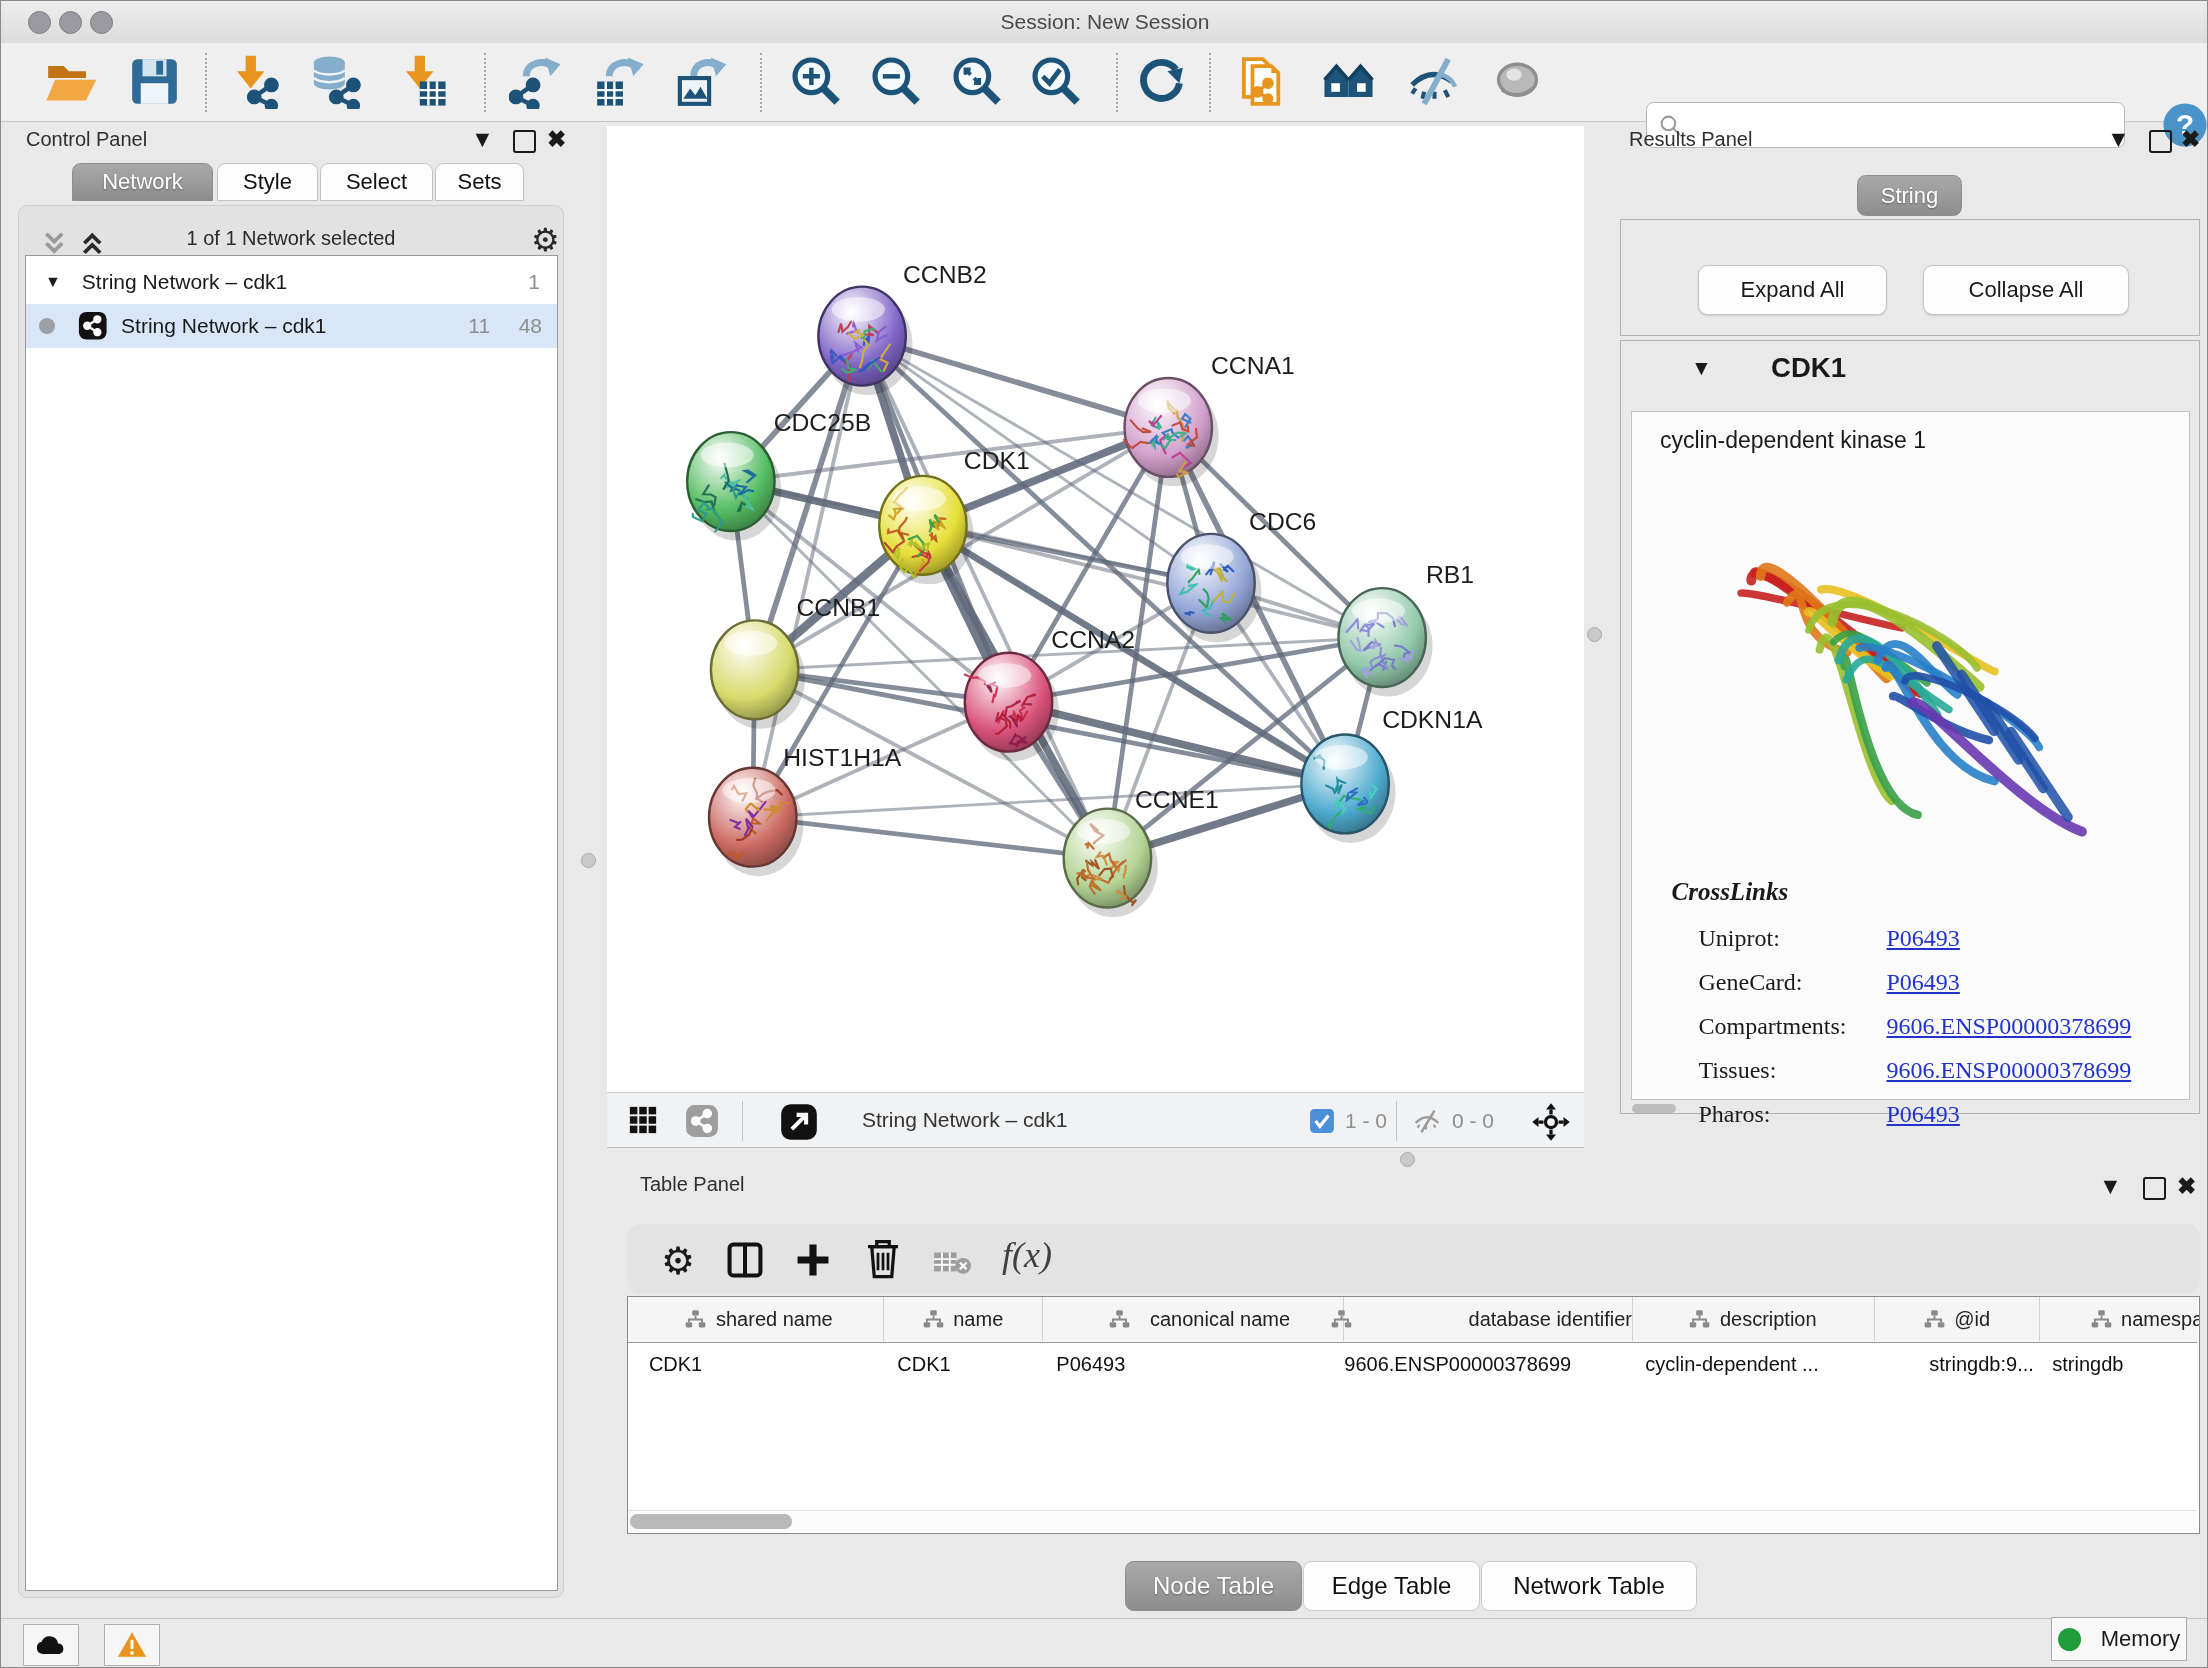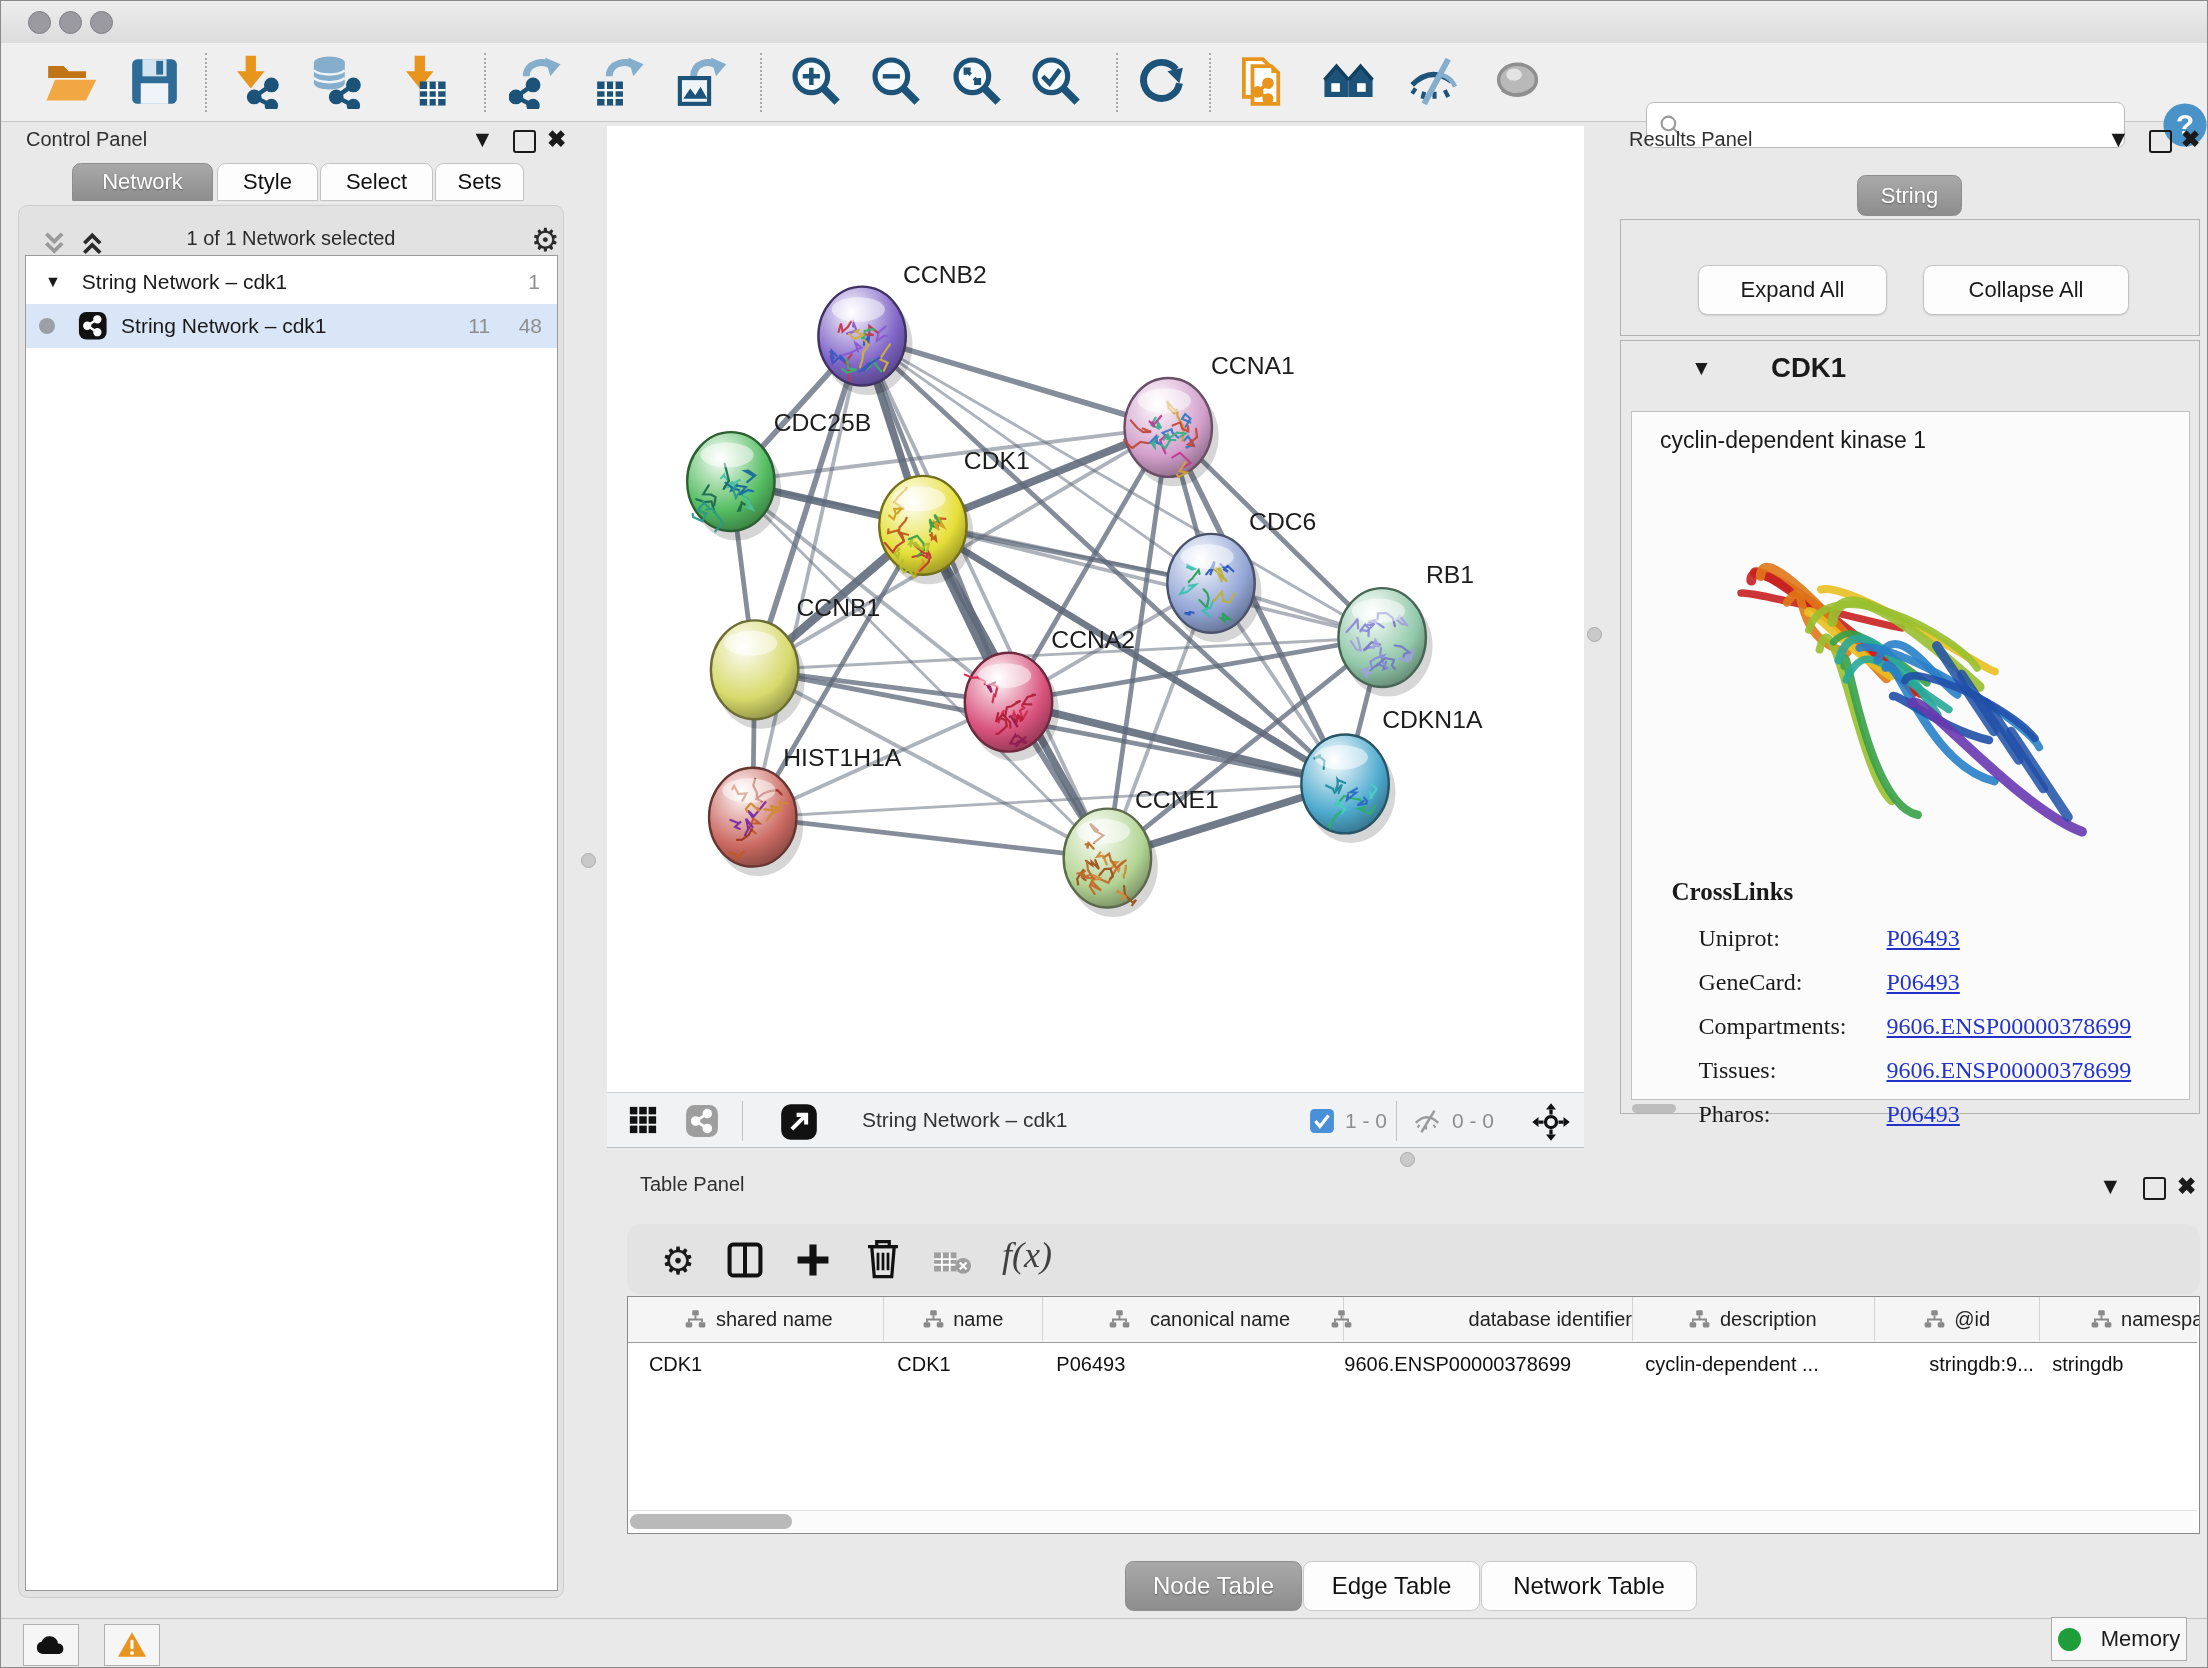--- a/index.html
+++ b/index.html
@@ -55,6 +55,7 @@
     <div class="abs tl" style="left:27px"></div>
     <div class="abs tl" style="left:58px"></div>
     <div class="abs tl" style="left:89px"></div>
+    <div class="abs wintitle">Session: New Session</div>
   </div>
 
   <div class="abs toolbar">

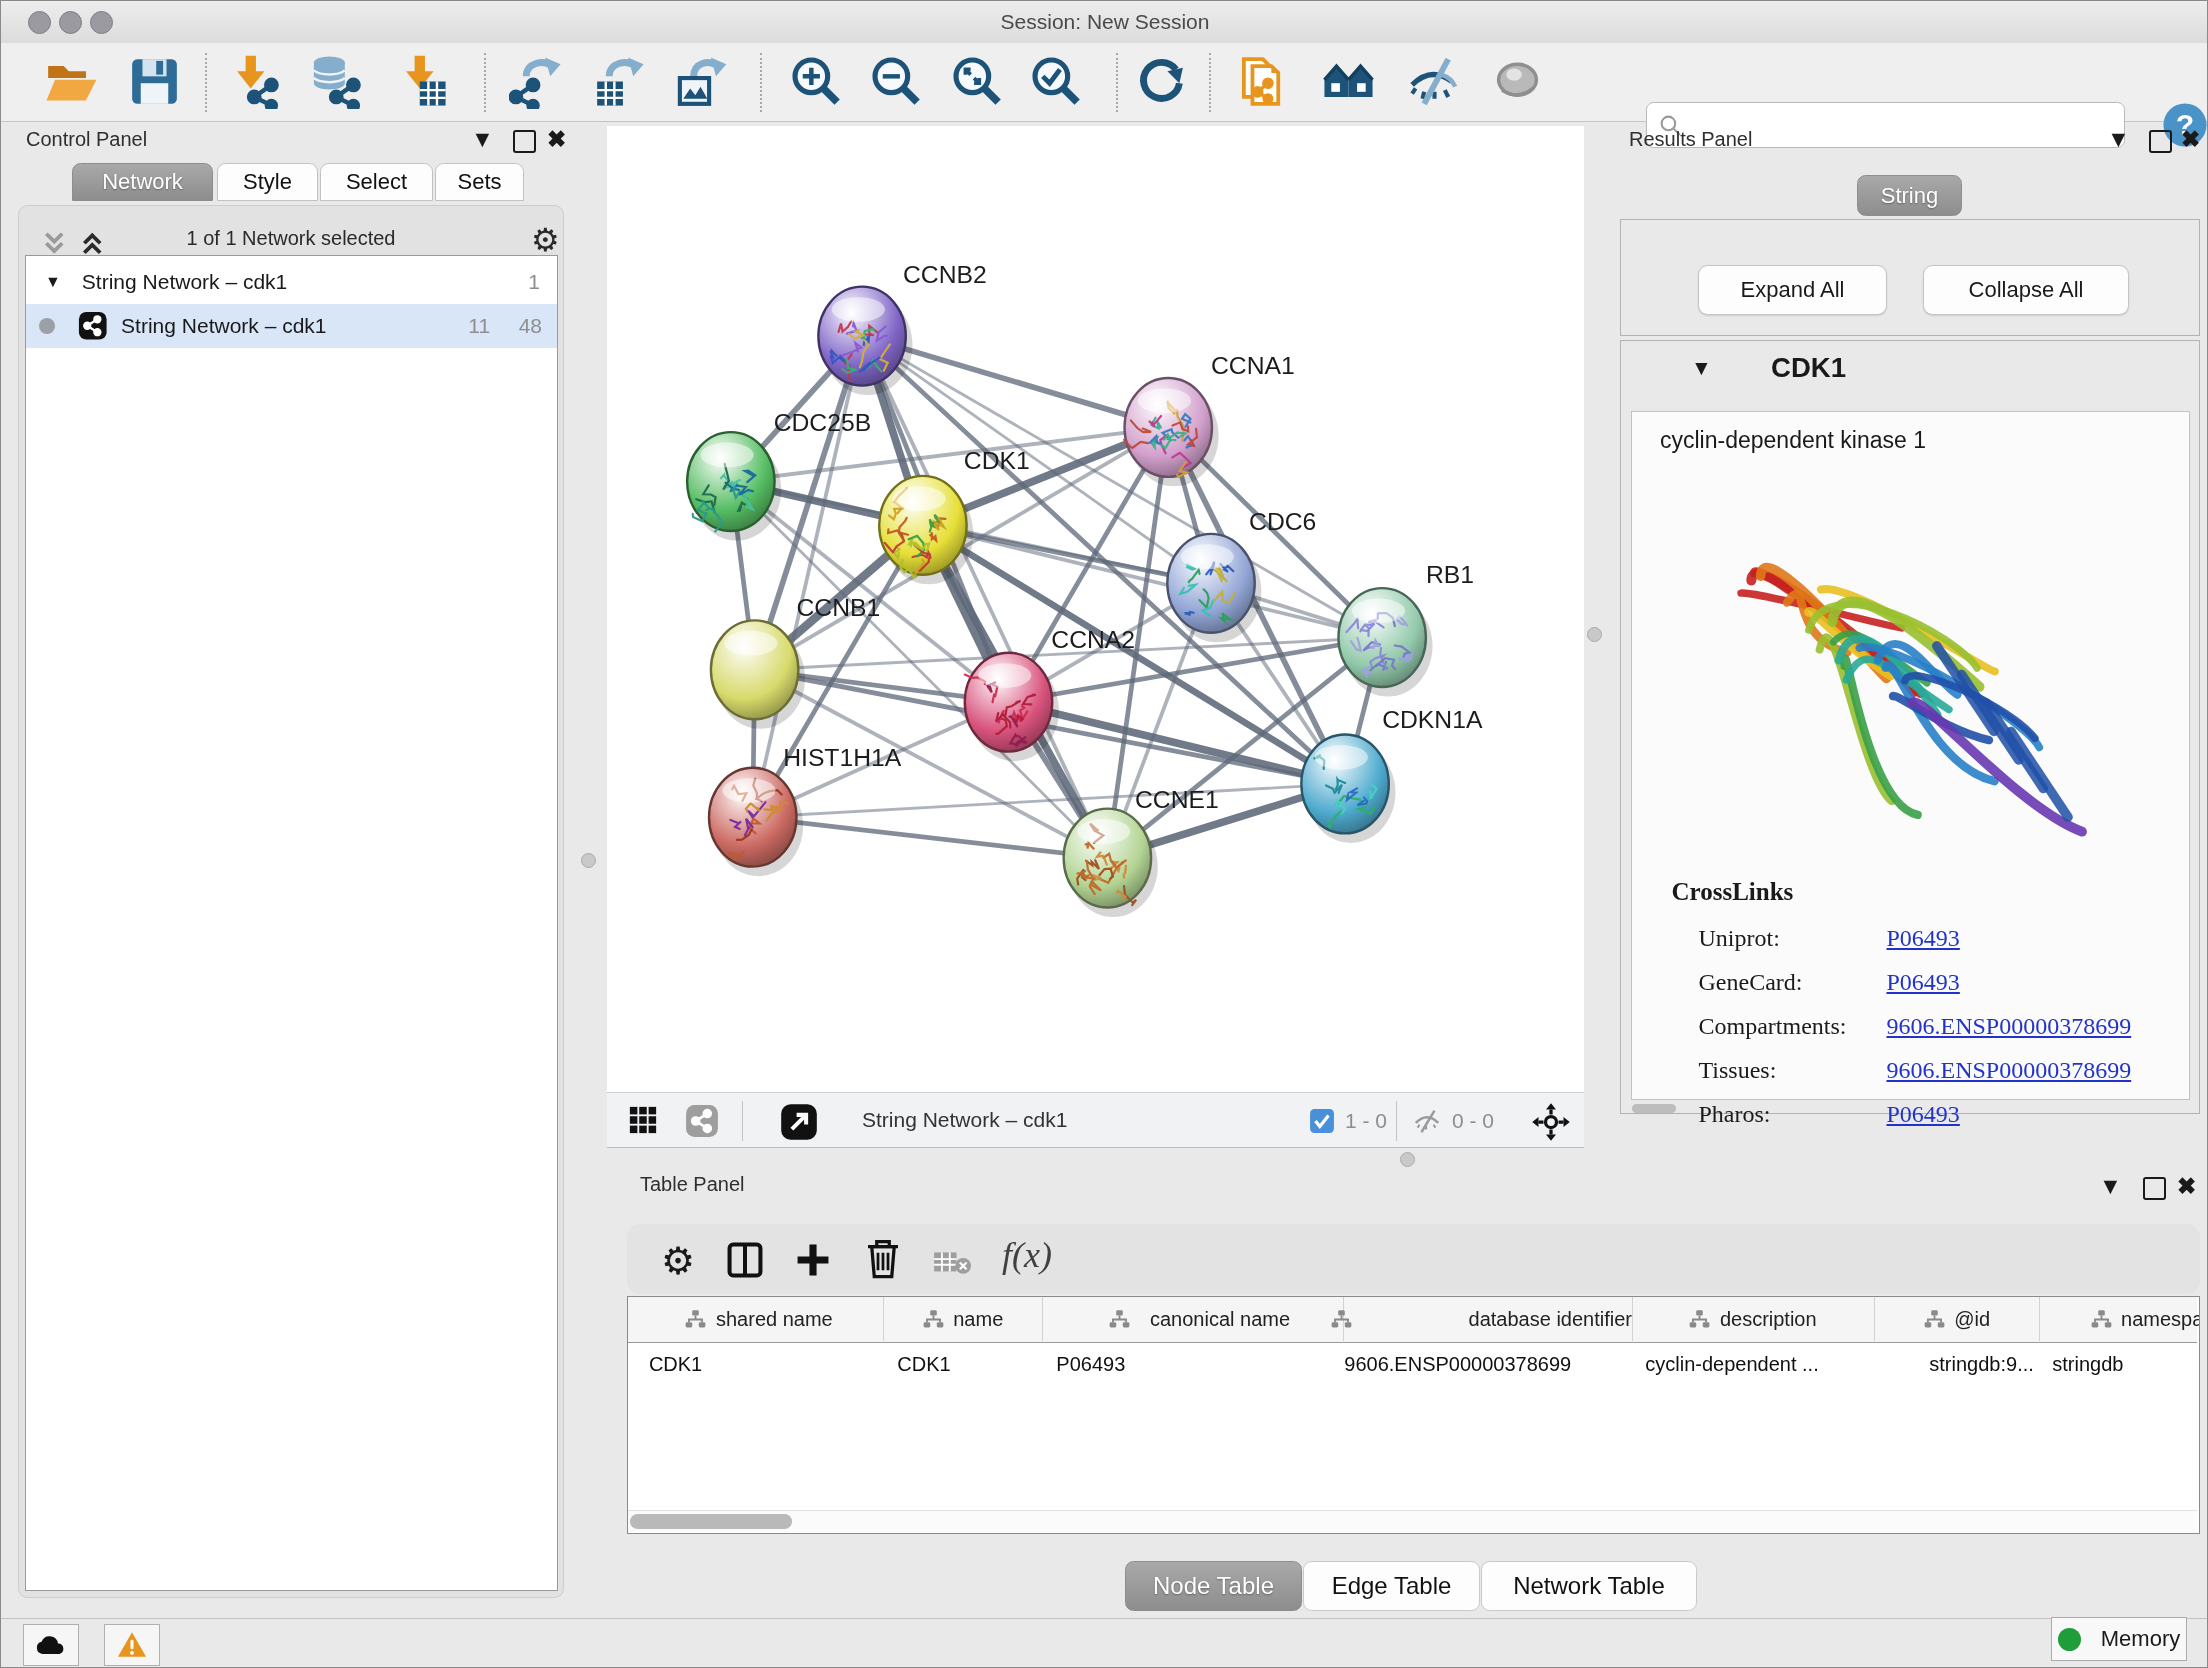--- a/index.html
+++ b/index.html
@@ -34,7 +34,7 @@
   
   .rbox{background:#e9e9e9;border:1.9px solid #b2b2b2;box-sizing:border-box;}
   .btn{background:#fdfdfd;border:1px solid #c4c4c4;border-radius:9.5px;font-size:22px;display:flex;align-items:center;justify-content:center;box-shadow:0 1px 1.9px rgba(0,0,0,.12);}
-  .serif{font-family:"Liberation Serif",serif;}
+  .serif{font-family:"Liberation Serif",serif;font-style:italic;}
   .linkv{color:#2233cc;text-decoration:underline;}
   
   .tptool{left:626px;top:1223px;width:1573px;height:70px;background:#e3e3e3;border-radius:13.3px;}

